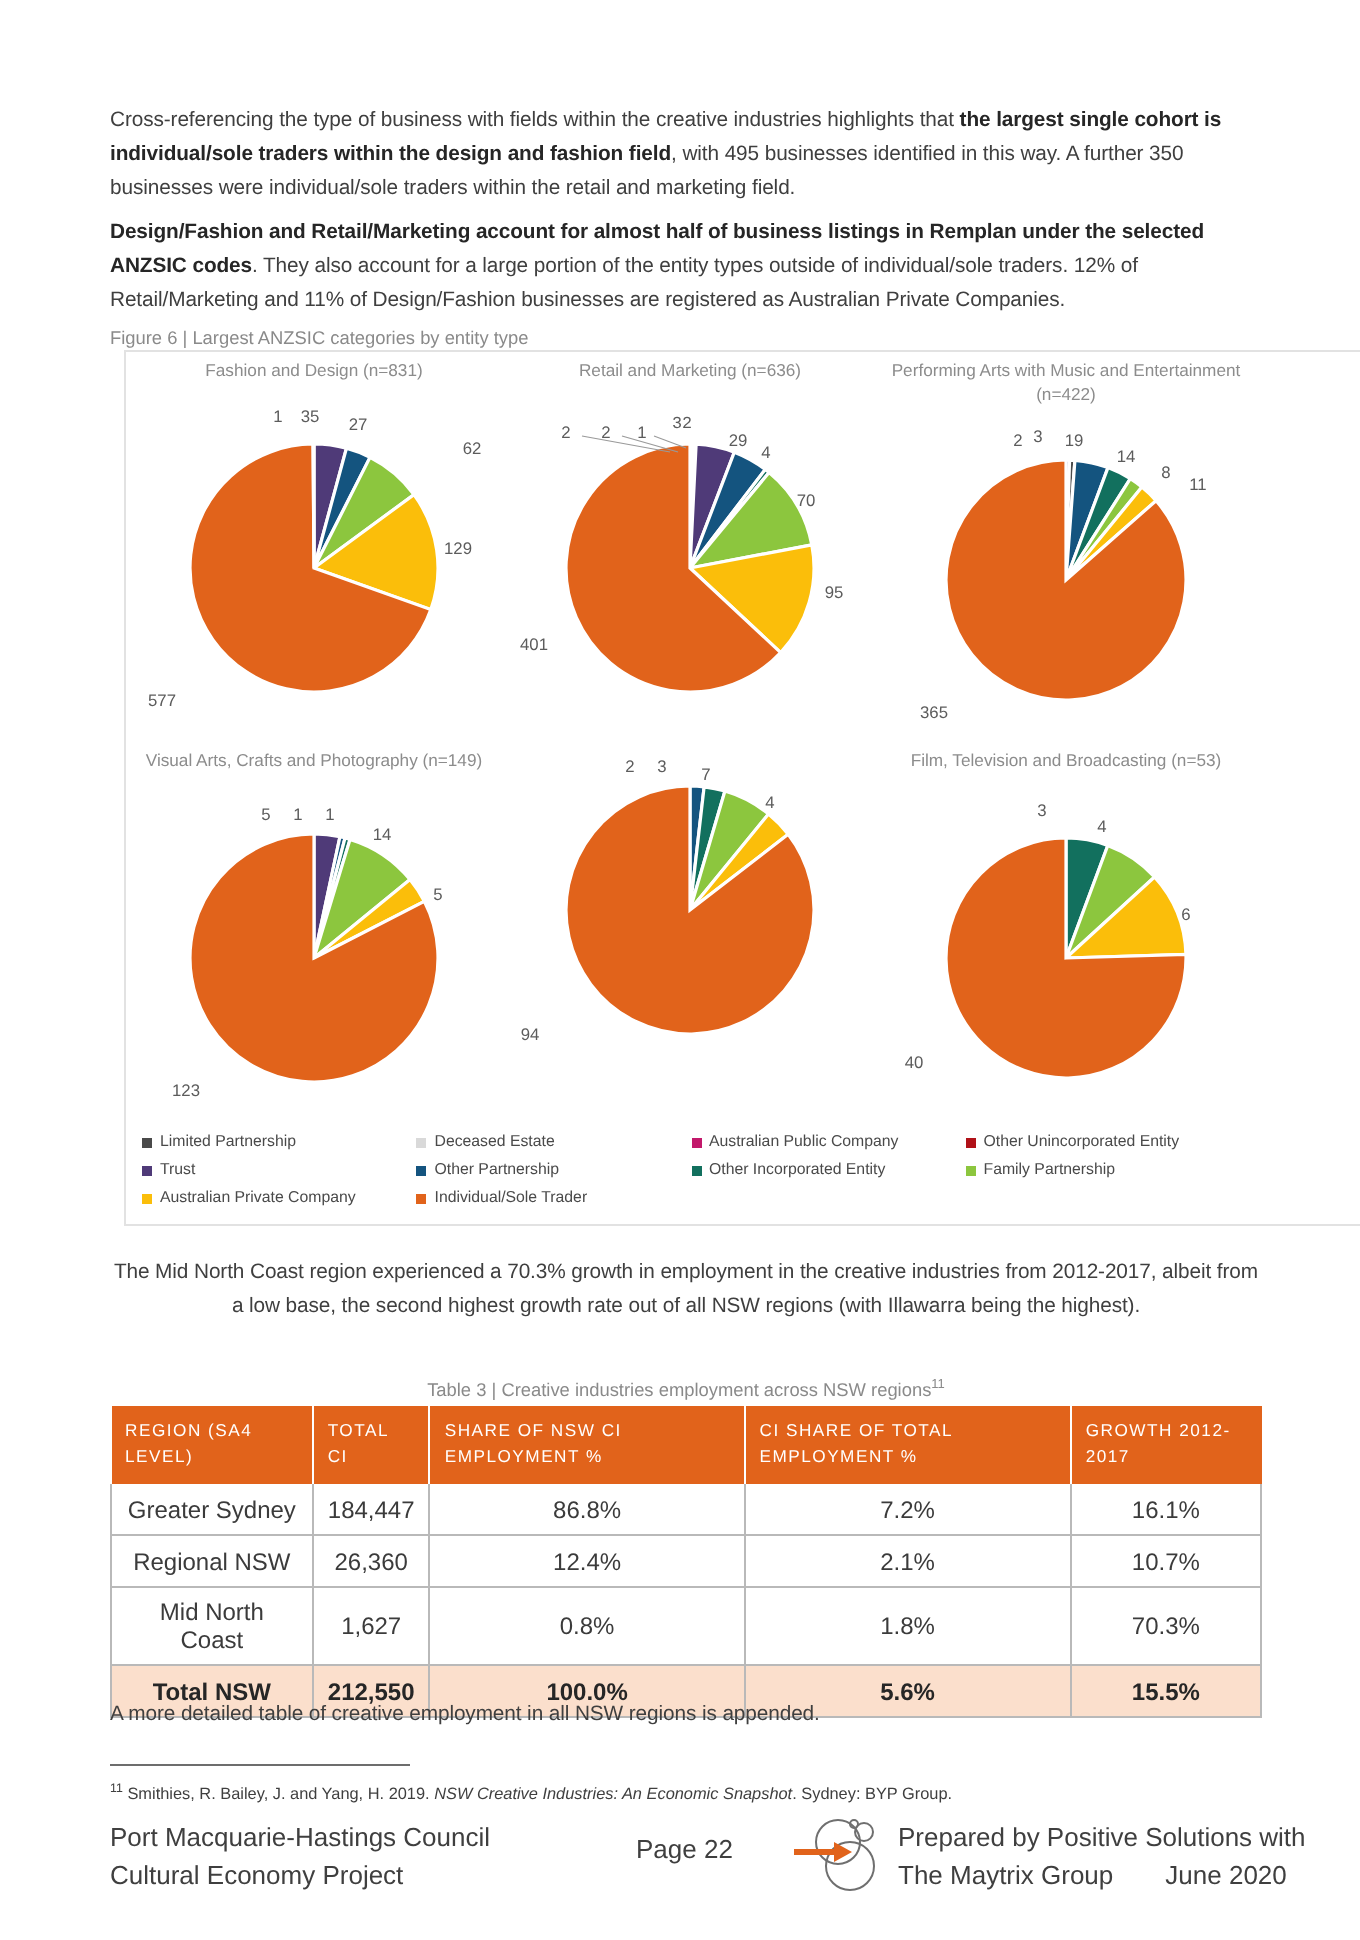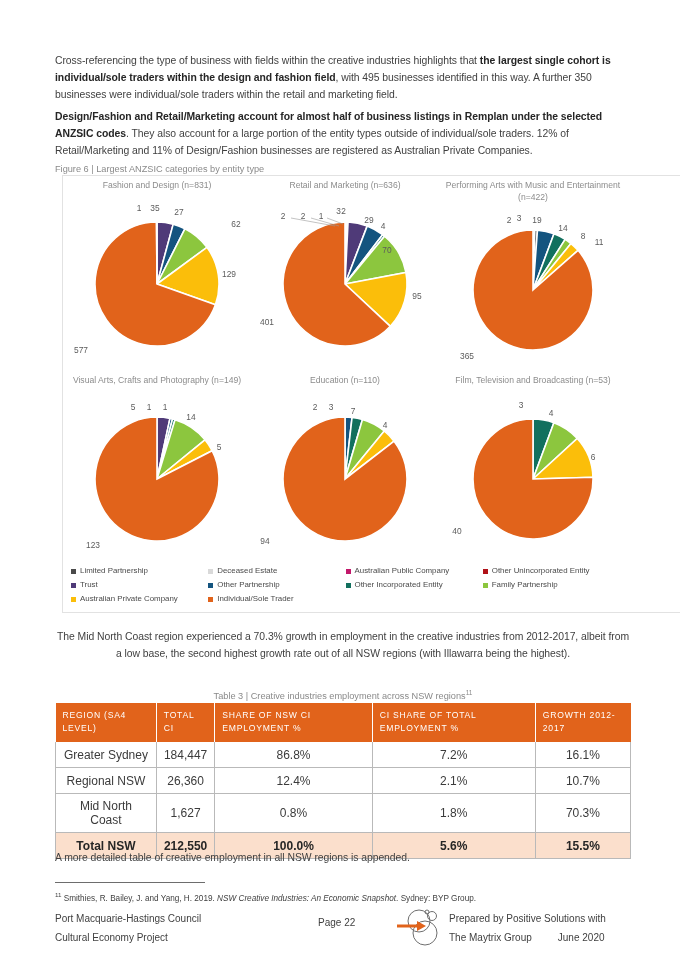--- a/index.html
+++ b/index.html
@@ -209,7 +209,7 @@
             <div class="dlabel" style="left: 90px; top: 12px; font-family: Liberation Mono, monospace;">32</div>
             <div class="dlabel" style="left: 118px; top: 20px;">29</div>
             <div class="dlabel" style="left: 132px; top: 26px;">4</div>
-            <div class="dlabel" style="left: 136px; top: 50px;">70</div>
+            <div class="dlabel" style="left: 152px; top: 50px;">70</div>
             <div class="dlabel" style="left: 166px; top: 96px;">95</div>
             <div class="dlabel" style="left: 16px; top: 122px;">401</div>
             <svg class="pie-svg" width="188" height="168">

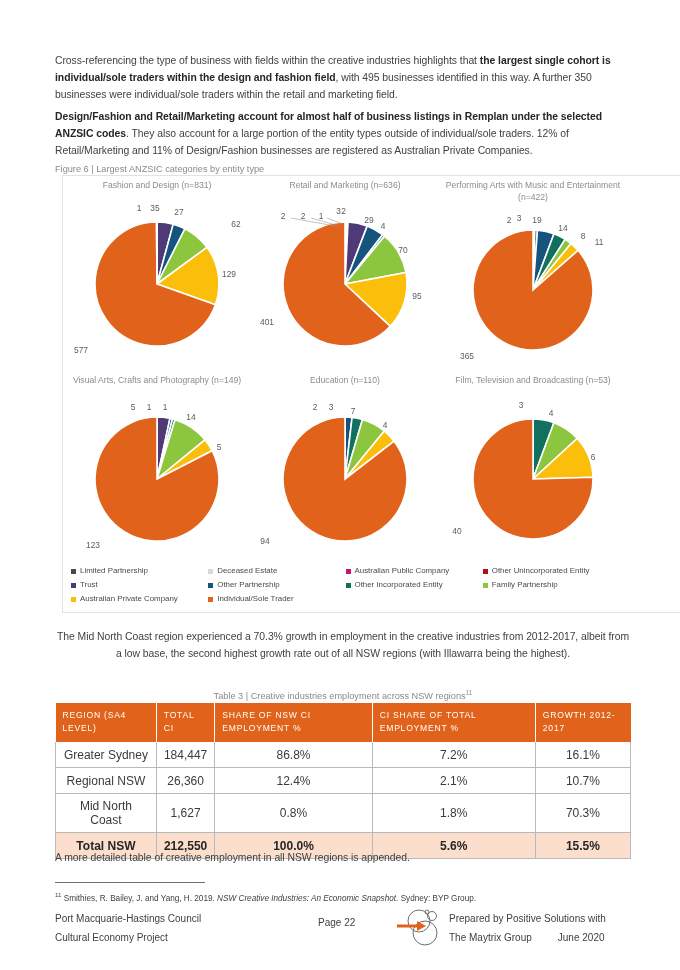--- a/index.html
+++ b/index.html
@@ -260,7 +260,6 @@
           </div>
         </div>
         <div class="chart-cell" style="left: 188px; top: 195px;">
-          <div class="chart-title">Education (n=110)</div>
           <div class="pie-wrap">
             <svg class="pie-svg" width="188" height="168">
               <path d="M 94 84 L 94 22 A 62 62 0 0 1 101.06746741321352 22.404132408389884 Z" fill="#14547F" stroke="#ffffff" stroke-width="1.6"></path>

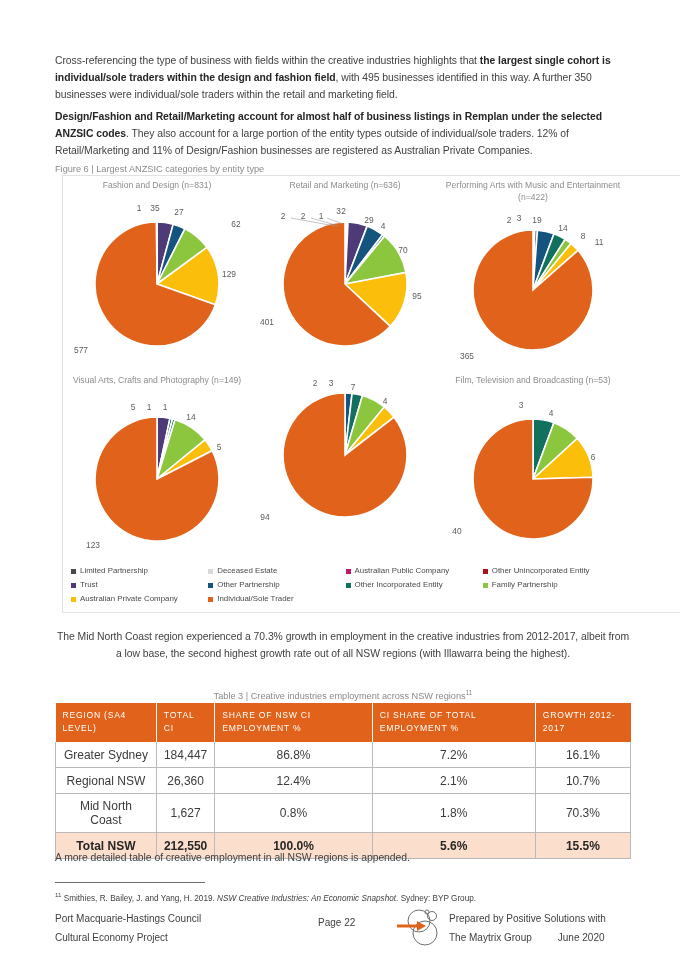--- a/index.html
+++ b/index.html
@@ -149,7 +149,7 @@
   
   .foot{
     position:absolute;left:0;right:0;top:905px;height:60px;
-    font-size:10px;color:#3f3f3f;
+    font-size:13px;color:#3f3f3f;
   }
   .foot-left{position:absolute;left:55px;top:4px;line-height:19px;}
   .foot-page{position:absolute;left:318px;top:12px;}

